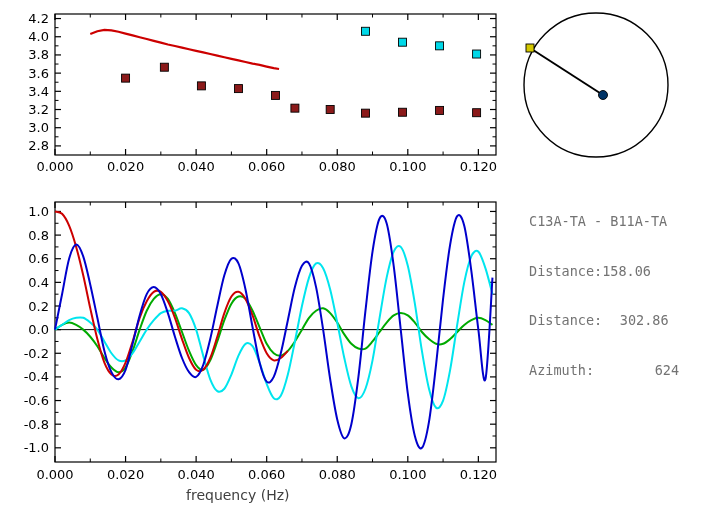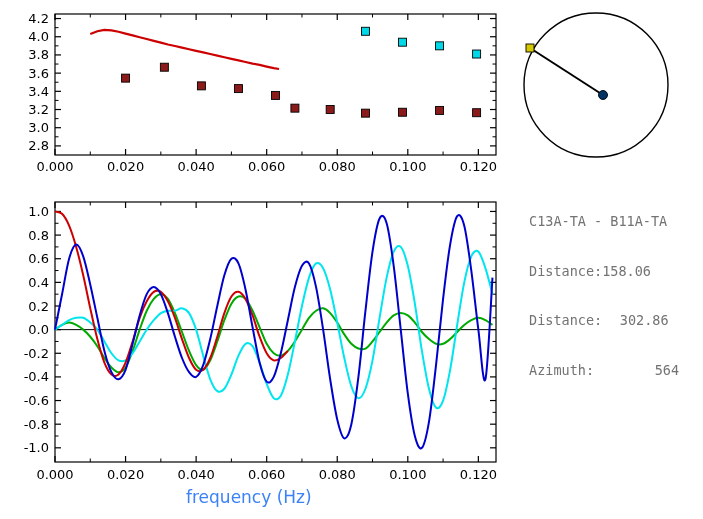--- a/index.html
+++ b/index.html
@@ -219,7 +219,7 @@
   <div>C13A-TA - B11A-TA</div>
   <div><span>Distance:</span><span style="display:inline-block;width:82px;text-align:left;">158.06</span></div>
   <div><span>Distance:</span><span style="display:inline-block;width:84px;text-align:center;">302.86</span></div>
-  <div><span>Azimuth:</span><span style="display:inline-block;width:85px;text-align:right;">564</span></div>
+  <div><span>Azimuth:</span><span style="display:inline-block;width:85px;text-align:right;">624</span></div>
 </div>
 
 </body></html>

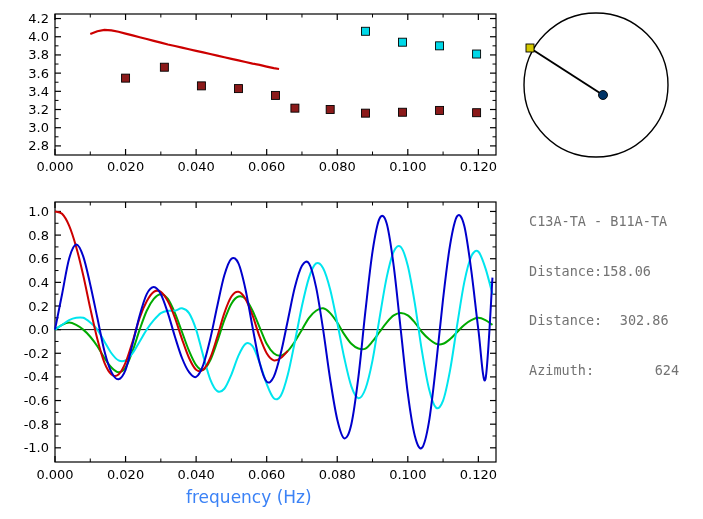--- a/index.html
+++ b/index.html
@@ -9,7 +9,7 @@
   .tick-text{font-family:"DejaVu Sans",sans-serif;font-size:13px;fill:#000;}
   .info{position:absolute;left:513px;top:180px;width:190px;font-family:"DejaVu Sans Mono",monospace;font-size:13.5px;color:#737373;line-height:16.5px;white-space:pre;margin-left:16px;}
   .info div{white-space:pre;}
-  .xlabel{position:absolute;font-family:"DejaVu Sans",sans-serif;font-size:17px;color:#3b82f6;}
+  .xlabel{position:absolute;font-family:"DejaVu Sans",sans-serif;font-size:14px;color:#404040;}
 </style>
 </head>
 <body>

